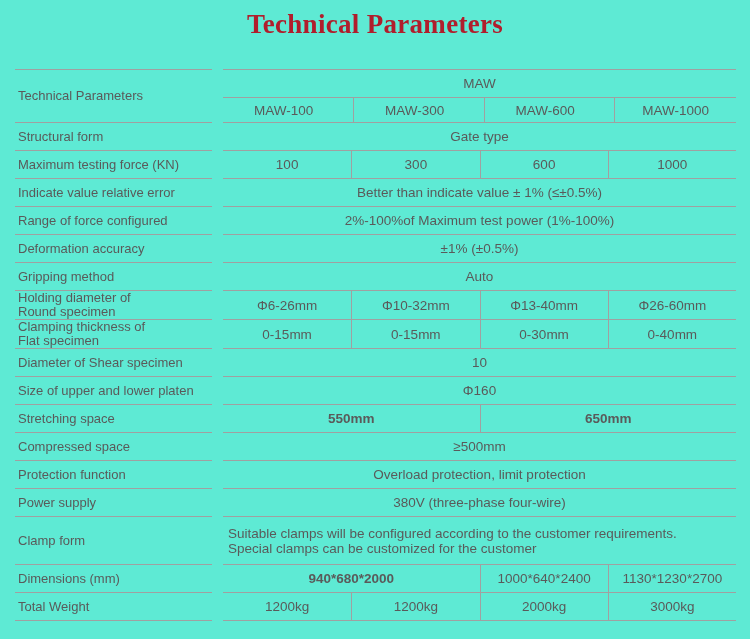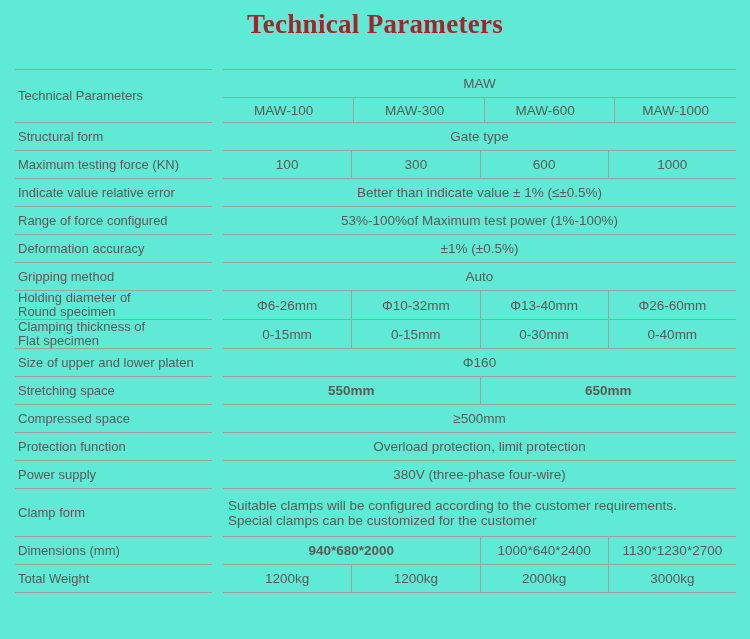--- a/index.html
+++ b/index.html
@@ -125,7 +125,7 @@
       <div class="label">Range of force configured</div>
       <div class="gap"></div>
       <div class="cells">
-        <div class="cell s4">53%-100%of Maximum test power (1%-100%)</div>
+        <div class="cell s4">2%-100%of Maximum test power (1%-100%)</div>
       </div>
     </div>
 

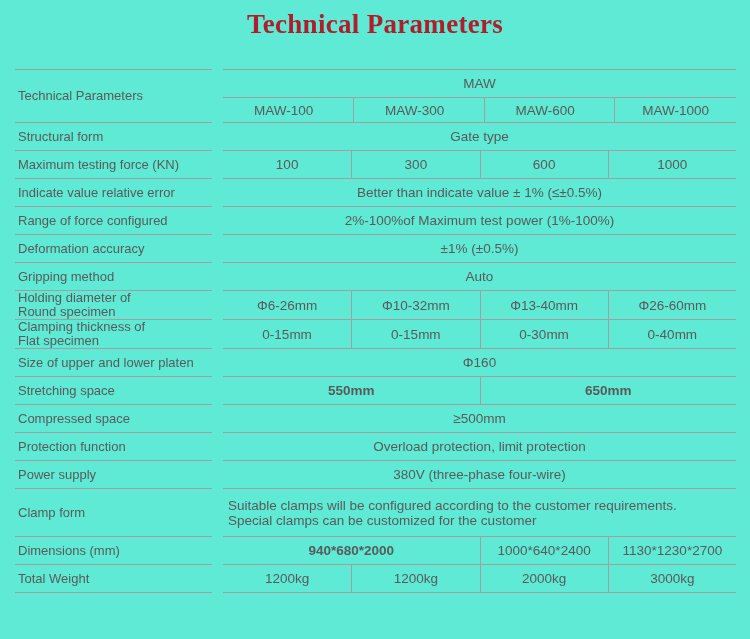--- a/index.html
+++ b/index.html
@@ -169,6 +169,13 @@
       </div>
     </div>
 
+    <div class="row">
+      <div class="label">Diameter of Shear specimen</div>
+      <div class="gap"></div>
+      <div class="cells">
+        <div class="cell s4">10</div>
+      </div>
+    </div>
 
     <div class="row">
       <div class="label">Size of upper and lower platen</div>

